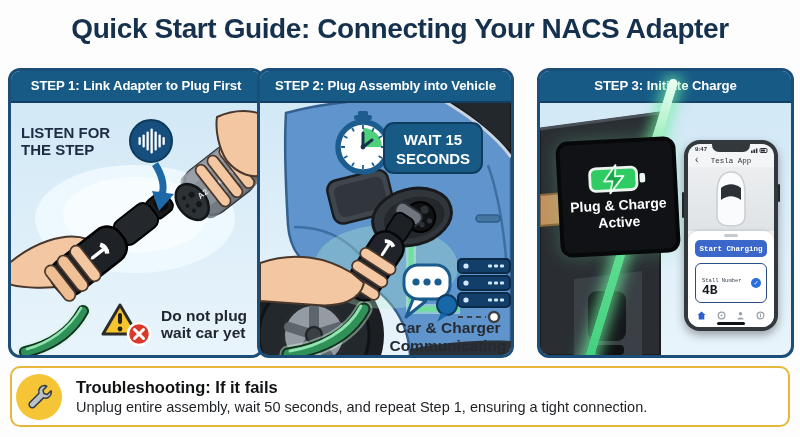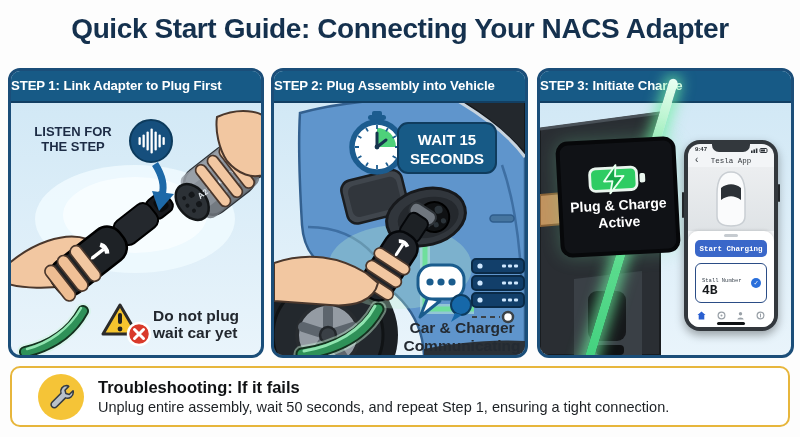--- a/index.html
+++ b/index.html
@@ -13,7 +13,7 @@
   #panel2{left:271px;width:257px;}
   #panel3{left:537px;width:257px;}
   .phead{height:30px;line-height:30px;background:#175a86;color:#fff;font-weight:bold;
-         font-size:13.2px;border-bottom:2px solid #123f63;letter-spacing:-0.1px;}
+         font-size:13.2px;text-align:center;border-bottom:2px solid #123f63;letter-spacing:-0.1px;}
   .pbody{position:relative;height:252px;}
   .illus{position:absolute;left:0;top:0;width:100%;height:100%;}
   

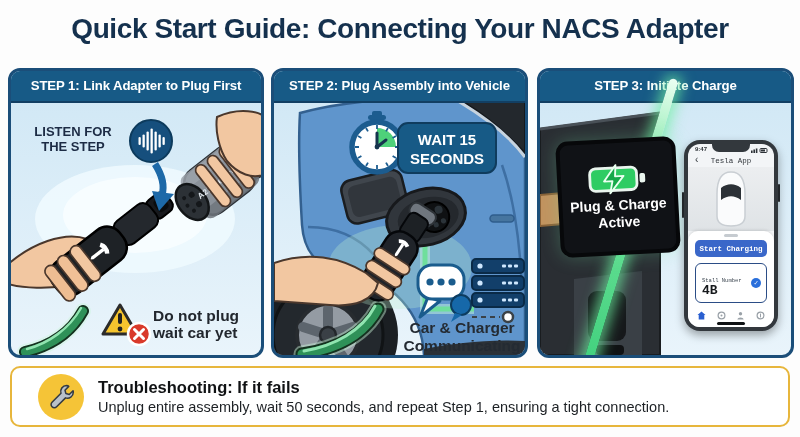--- a/index.html
+++ b/index.html
@@ -10,7 +10,7 @@
   .panel{position:absolute;top:68px;height:290px;border:3px solid #1b4e79;border-radius:12px;
          box-sizing:border-box;overflow:hidden;background:linear-gradient(180deg,#cfe7f5 0%,#e9f4fb 100%);}
   #panel1{left:8px;width:256px;}
-  #panel2{left:271px;width:257px;}
+  #panel2{left:257px;width:257px;}
   #panel3{left:537px;width:257px;}
   .phead{height:30px;line-height:30px;background:#175a86;color:#fff;font-weight:bold;
          font-size:13.2px;text-align:center;border-bottom:2px solid #123f63;letter-spacing:-0.1px;}

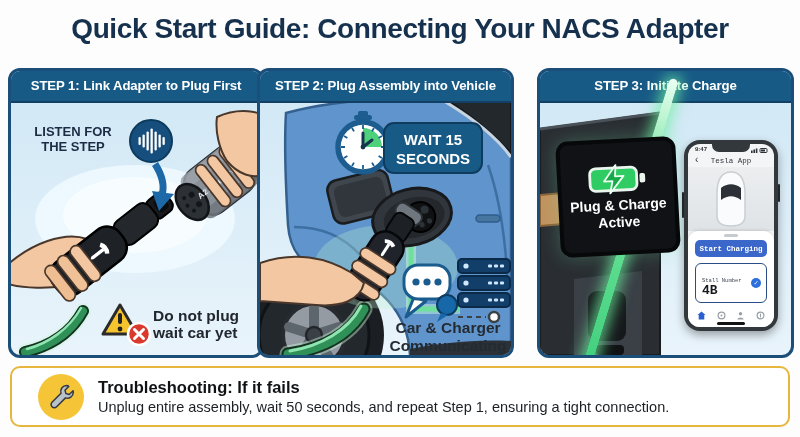--- a/index.html
+++ b/index.html
@@ -17,8 +17,8 @@
   .pbody{position:relative;height:252px;}
   .illus{position:absolute;left:0;top:0;width:100%;height:100%;}
   
-  .listen{position:absolute;left:10px;top:22px;width:104px;text-align:center;font-weight:bold;
-          font-size:13px;line-height:1.12;color:#1d2c45;}
+  .listen{position:absolute;left:10px;top:22px;width:104px;text-align:left;font-weight:bold;
+          font-size:15px;line-height:1.12;color:#1d2c45;}
   .soundarrow{position:absolute;left:100px;top:6px;width:80px;height:110px;}
   .warn{position:absolute;left:90px;bottom:8px;display:flex;align-items:center;}
   .warntext{font-weight:bold;font-size:15.5px;line-height:1.1;color:#22272e;}

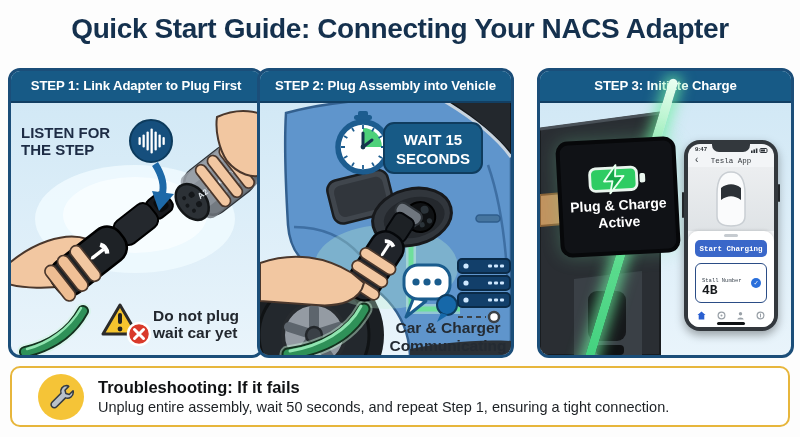--- a/index.html
+++ b/index.html
@@ -20,7 +20,7 @@
   .listen{position:absolute;left:10px;top:22px;width:104px;text-align:left;font-weight:bold;
           font-size:15px;line-height:1.12;color:#1d2c45;}
   .soundarrow{position:absolute;left:100px;top:6px;width:80px;height:110px;}
-  .warn{position:absolute;left:90px;bottom:8px;display:flex;align-items:center;}
+  .warn{position:absolute;left:90px;bottom:8px;display:flex;align-items:center;gap:8px;}
   .warntext{font-weight:bold;font-size:15.5px;line-height:1.1;color:#22272e;}
   
   

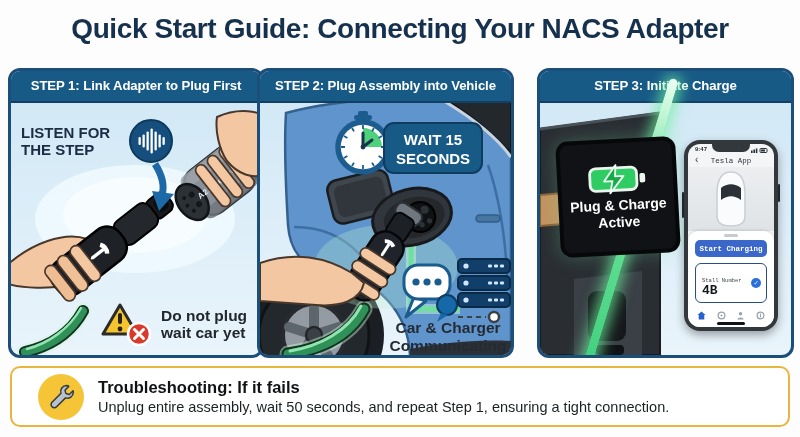--- a/index.html
+++ b/index.html
@@ -60,7 +60,7 @@
   .homebar{position:absolute;bottom:2px;left:50%;transform:translateX(-50%);width:28px;height:3px;background:#101214;border-radius:2px;}
   
   .trouble{position:absolute;left:10px;top:366px;width:780px;height:61px;box-sizing:border-box;background:#fff;
-           border:2.5px solid #e7b63c;border-radius:10px;display:flex;align-items:center;padding-left:26px;}
+           border:2.5px solid #e7b63c;border-radius:10px;display:flex;align-items:center;padding-left:4px;}
   .tcircle{width:46px;height:46px;border-radius:50%;background:#f5c437;display:flex;align-items:center;justify-content:center;flex:0 0 auto;}
   .ttext{margin-left:14px;}
   .ttitle{font-size:16.5px;font-weight:bold;color:#101214;line-height:1.2;}

